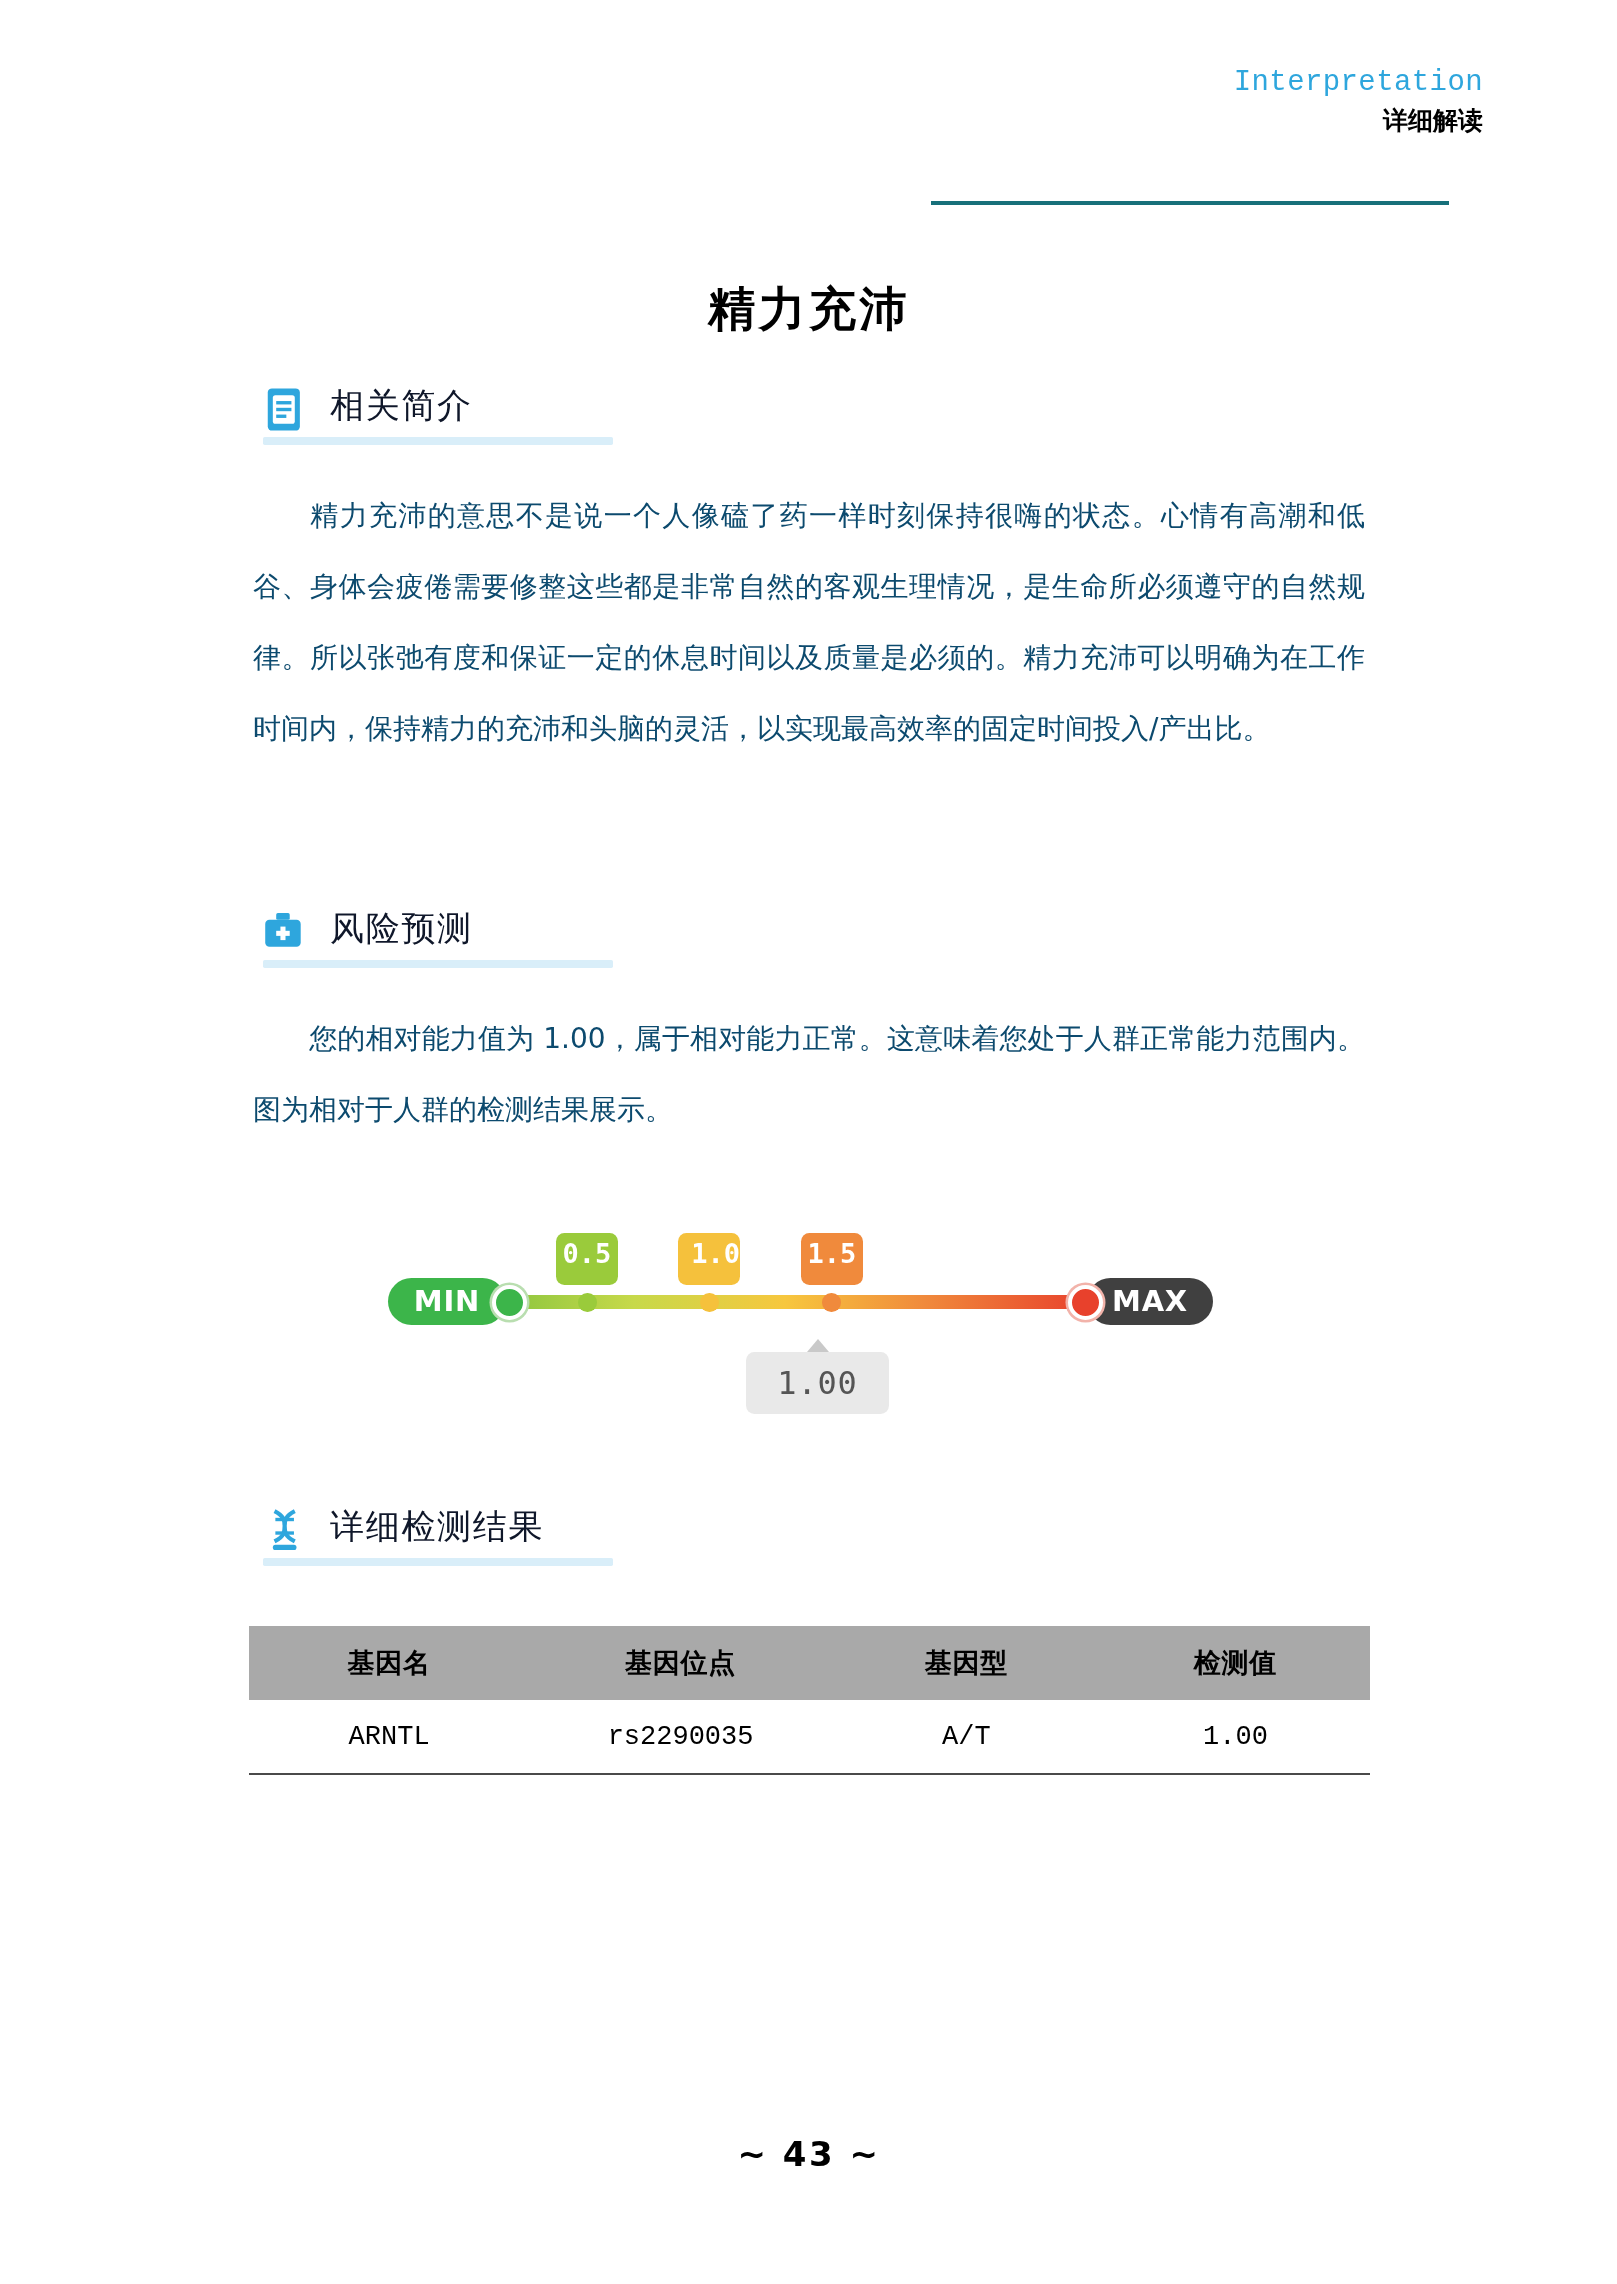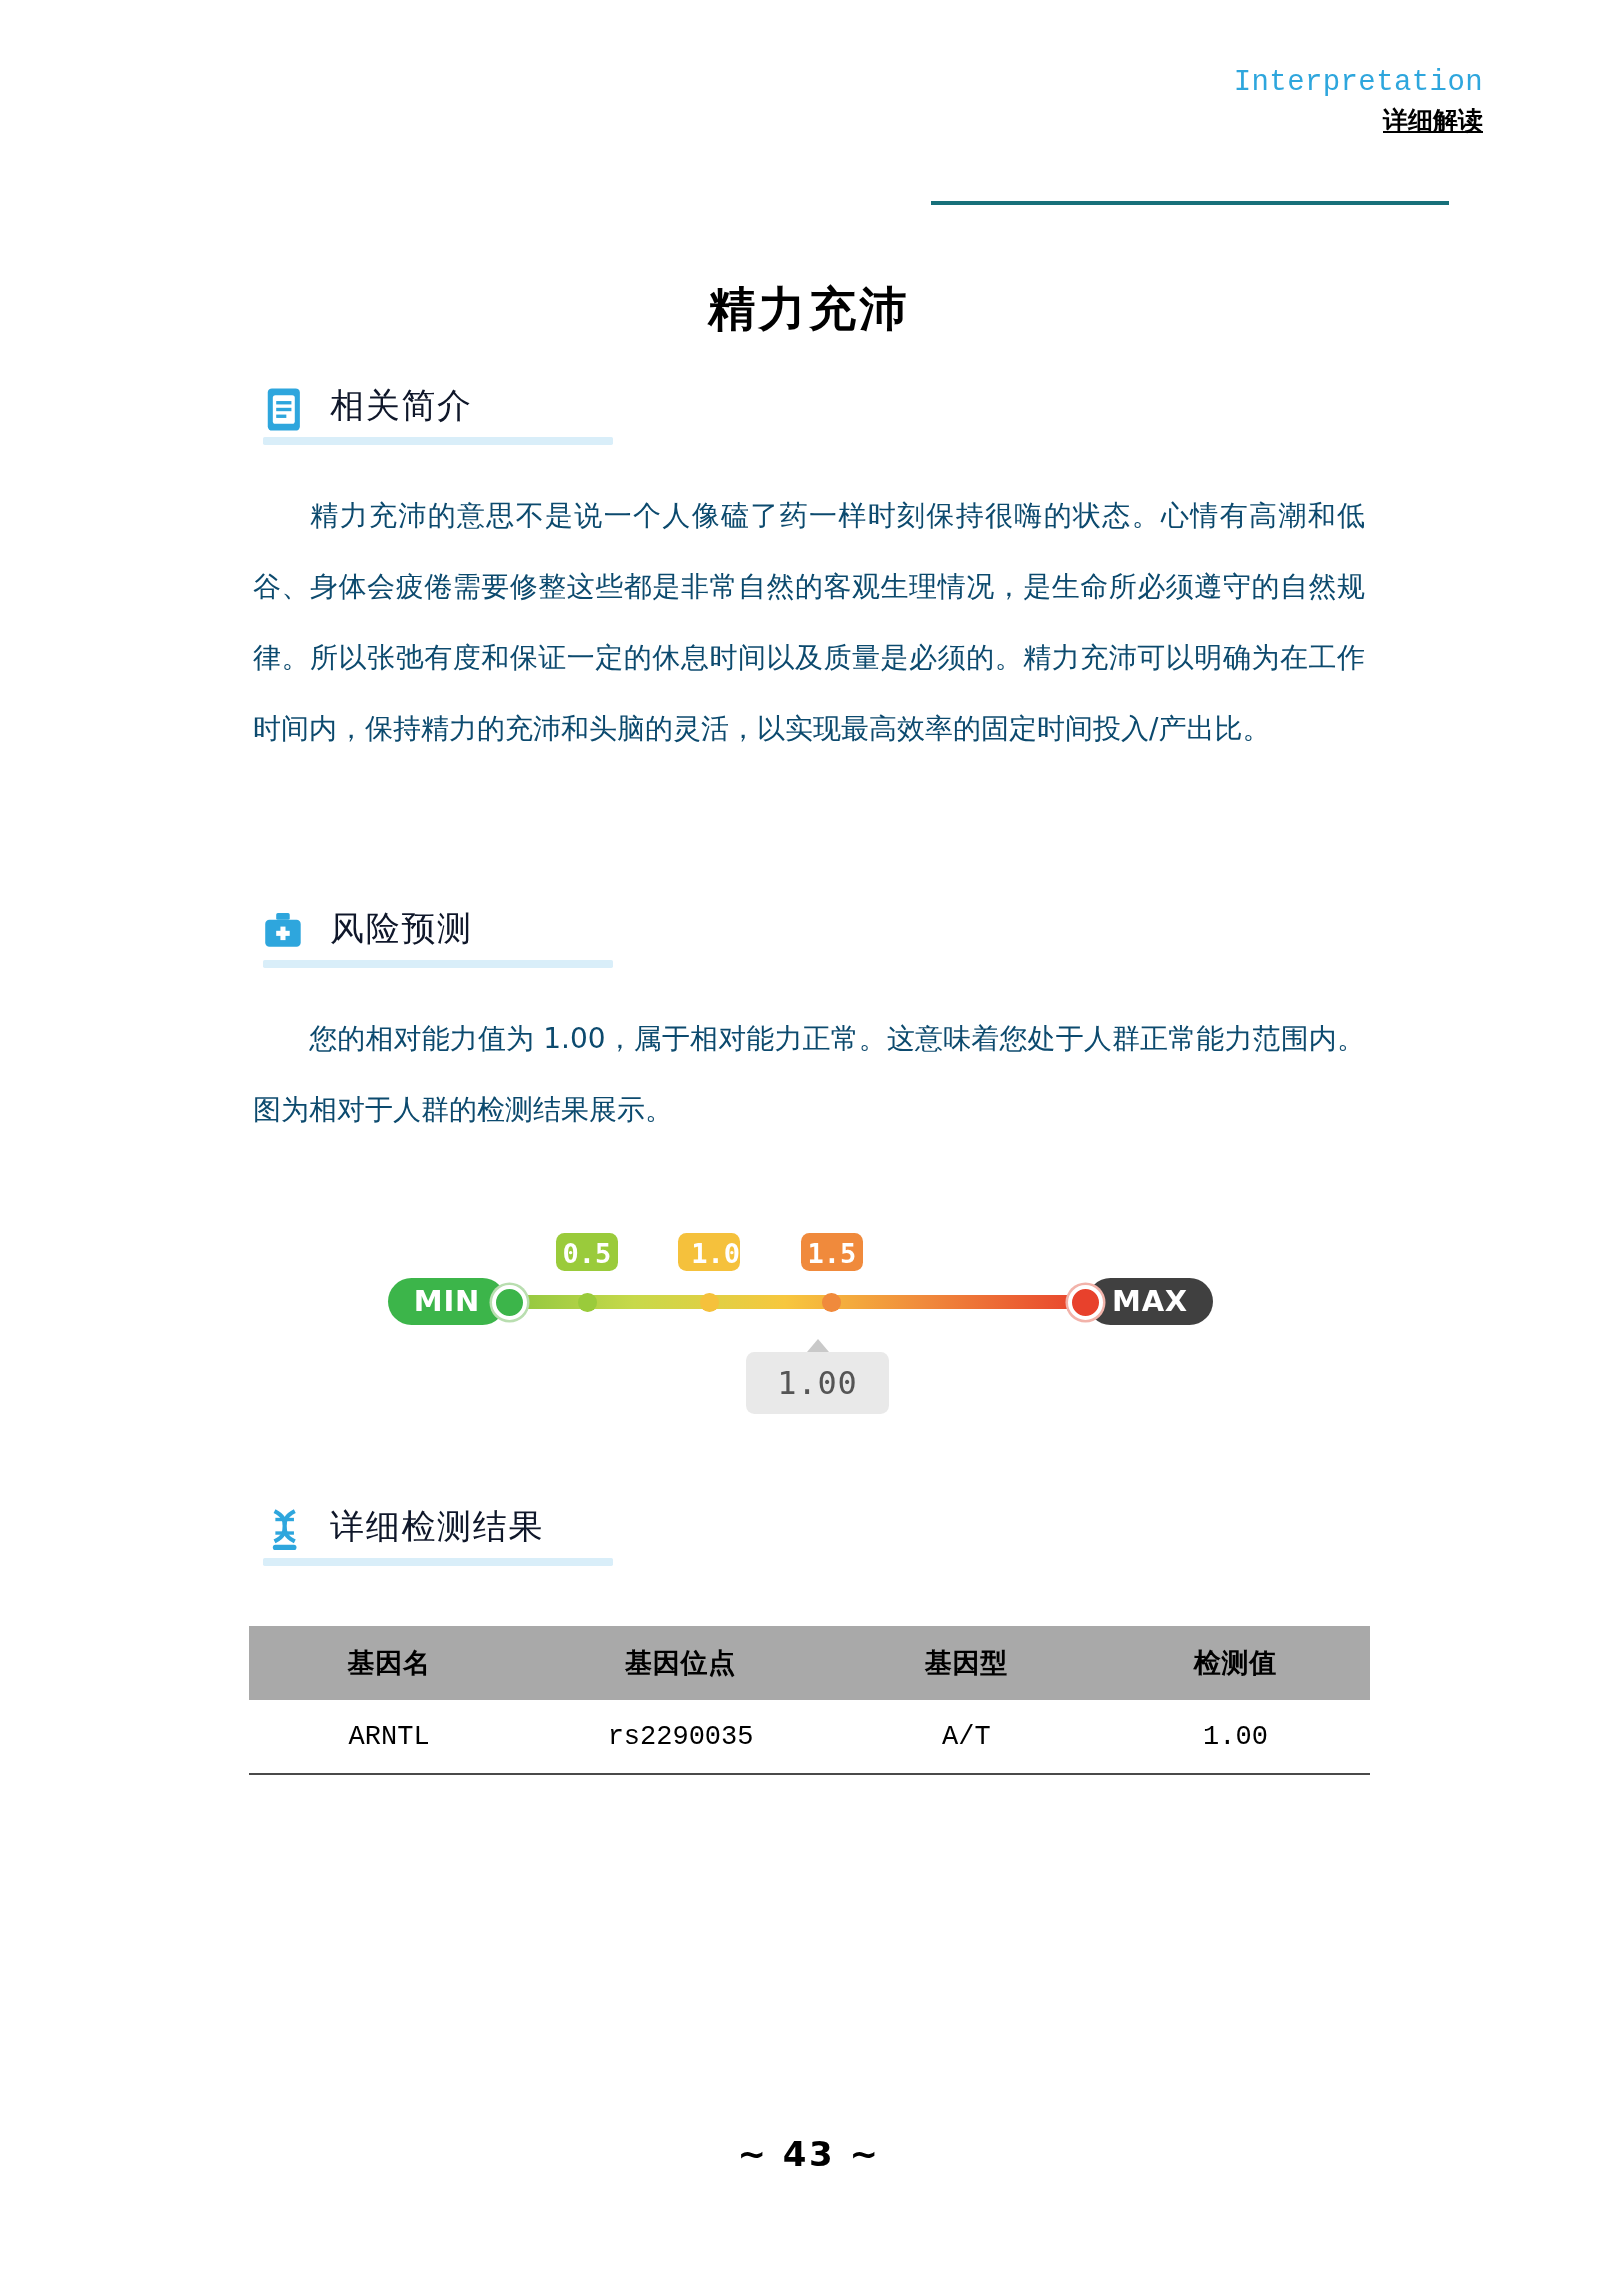--- a/index.html
+++ b/index.html
@@ -44,7 +44,6 @@
     color: #000;
     margin-top: 5px;
     line-height: 1.2;
-    text-decoration: underline;
   }
   .header-rule {
     position: absolute;

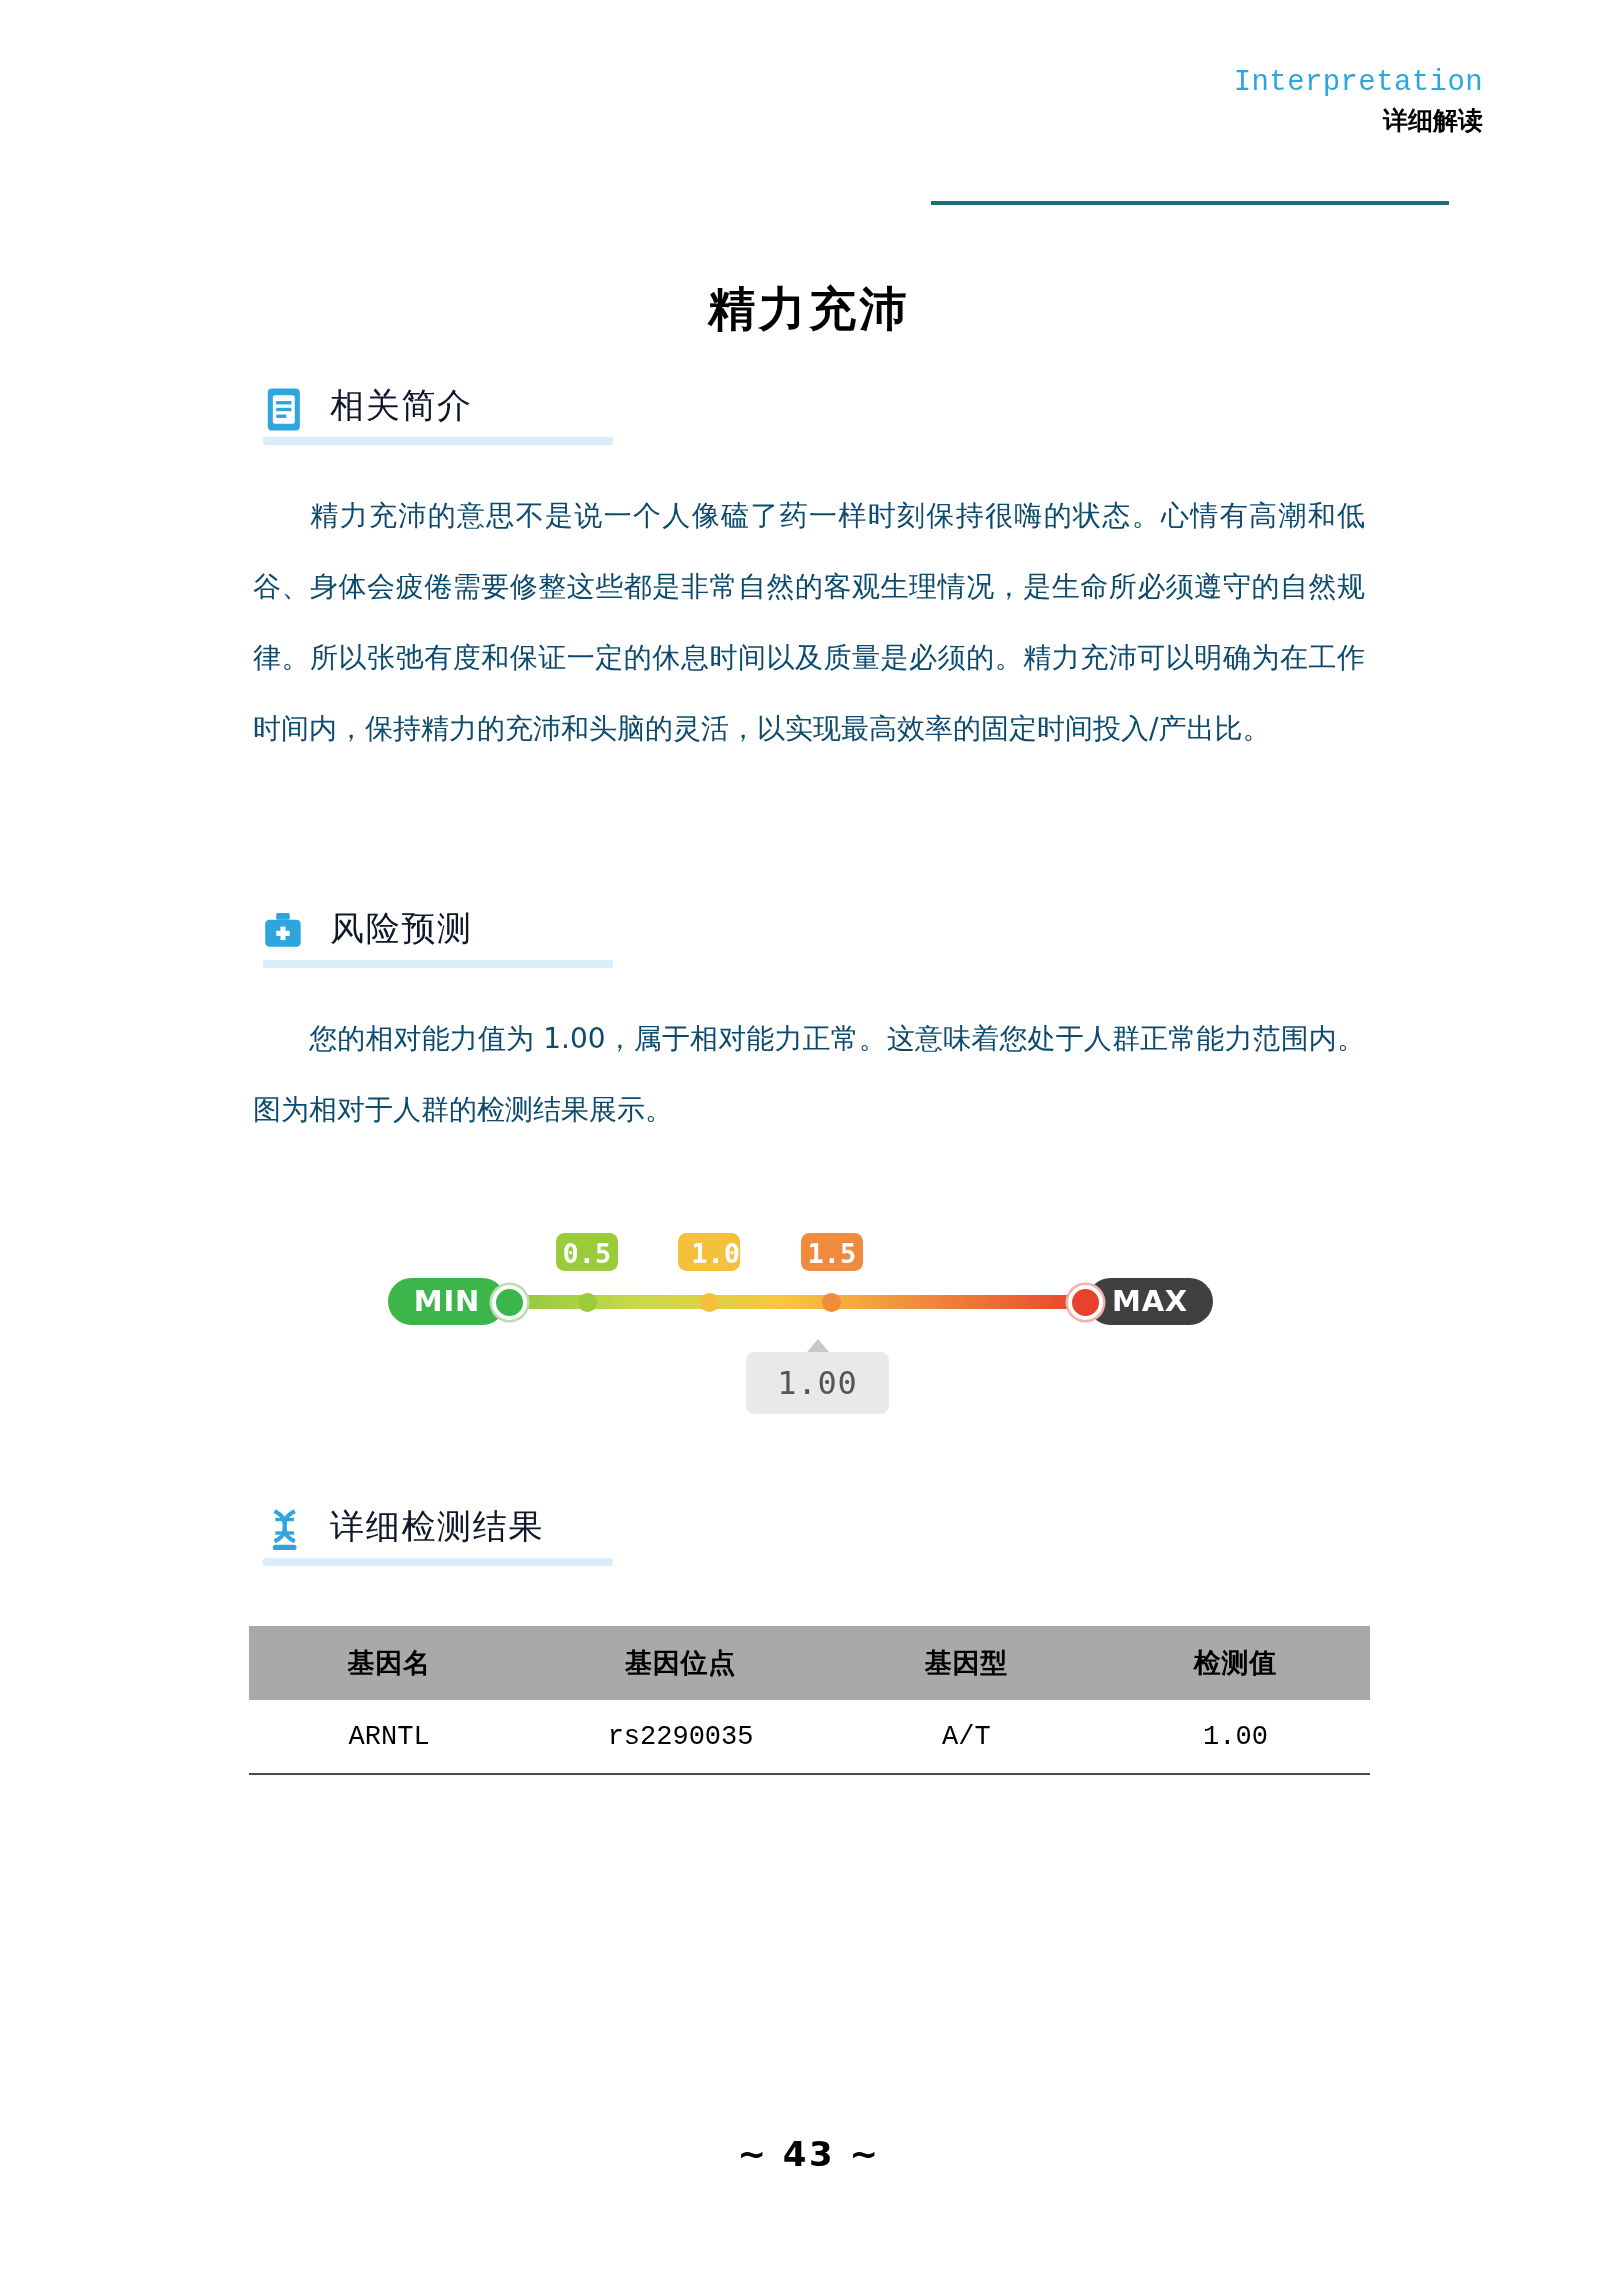--- a/index.html
+++ b/index.html
@@ -171,7 +171,7 @@
     position: absolute;
     top: 6.7px;
     width: 62px;
-    height: 38px;
+    height: 52px;
     line-height: 42px;
     border-radius: 8.4px;
     text-align: center;

